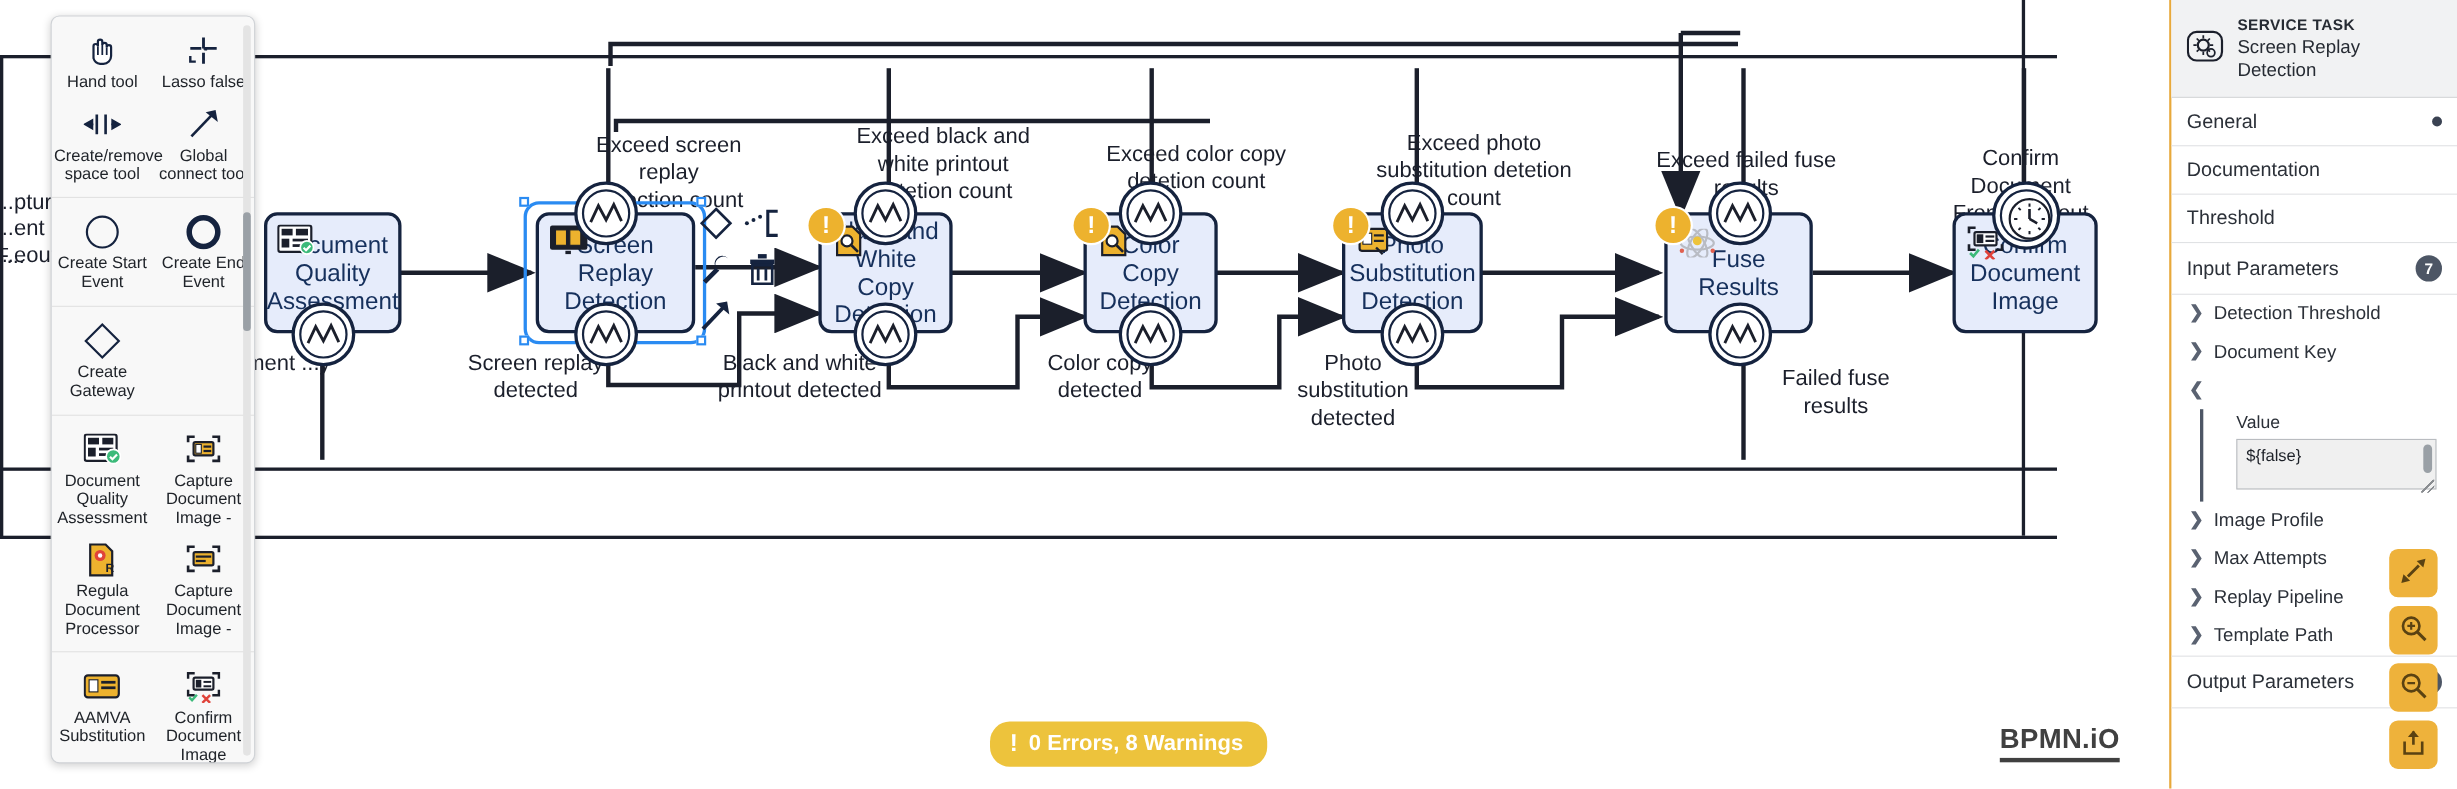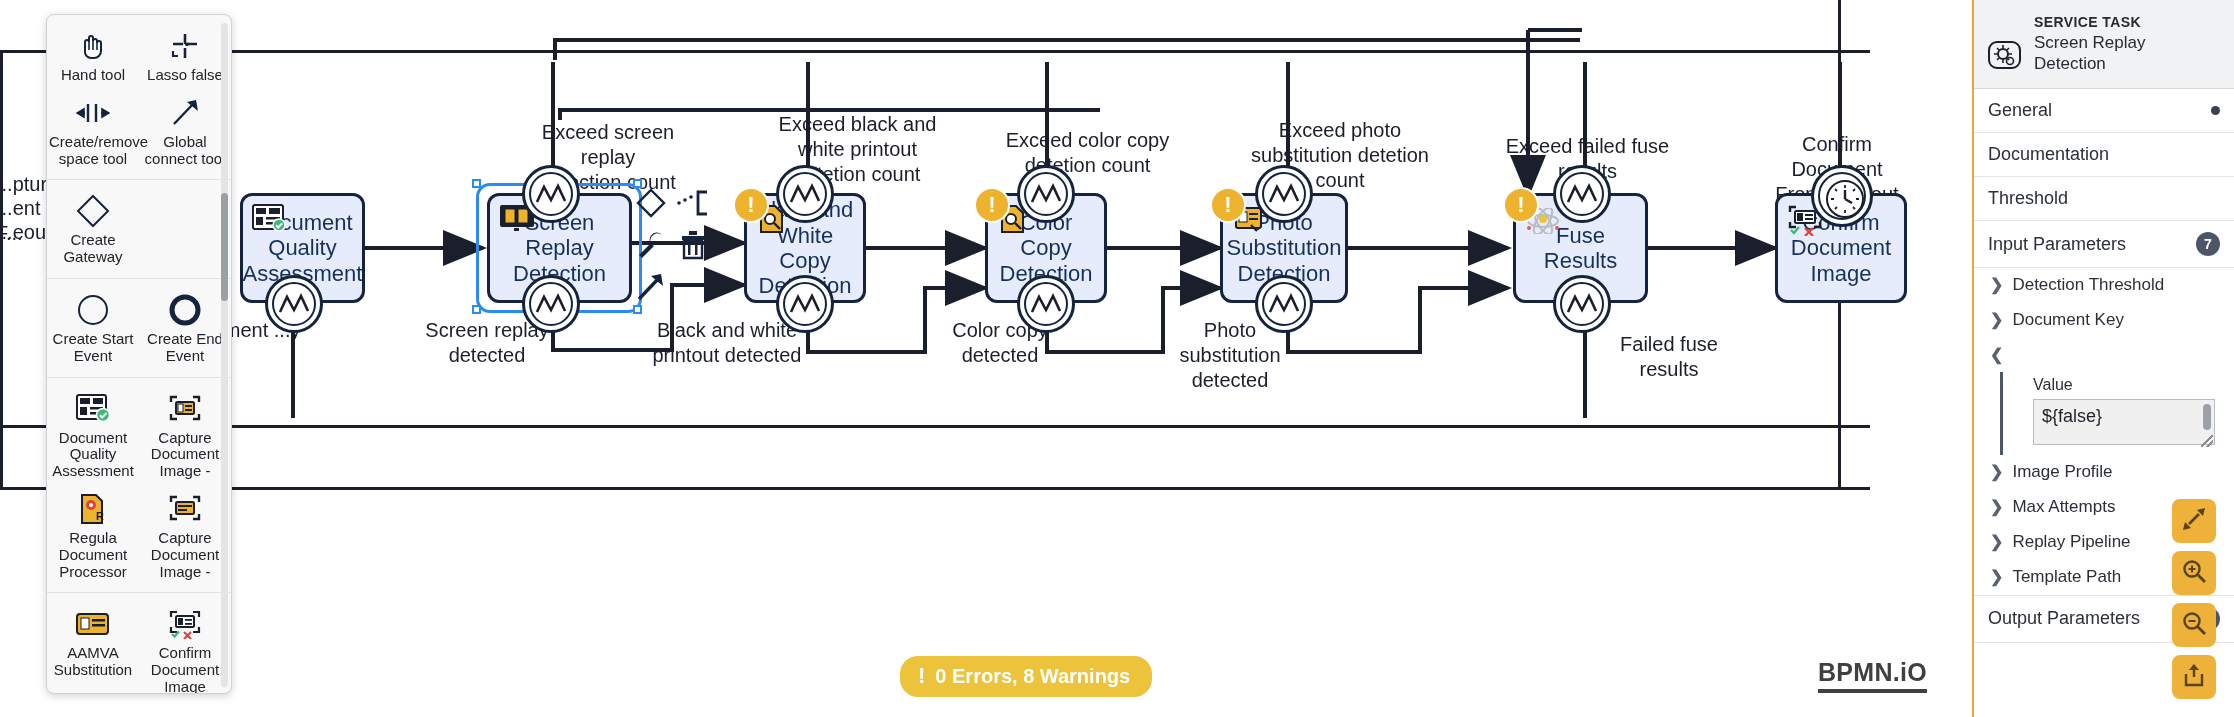--- a/index.html
+++ b/index.html
@@ -187,7 +187,7 @@
     z-index: 20;
   }
   #rp-header {
-    display: flex; align-items: flex-end; gap: 12px;
+    display: flex; align-items: center; gap: 12px;
     padding: 14px 12px 14px 14px;
     background: #f1f2f3;
     border-bottom: 1px solid #d5d7d9;

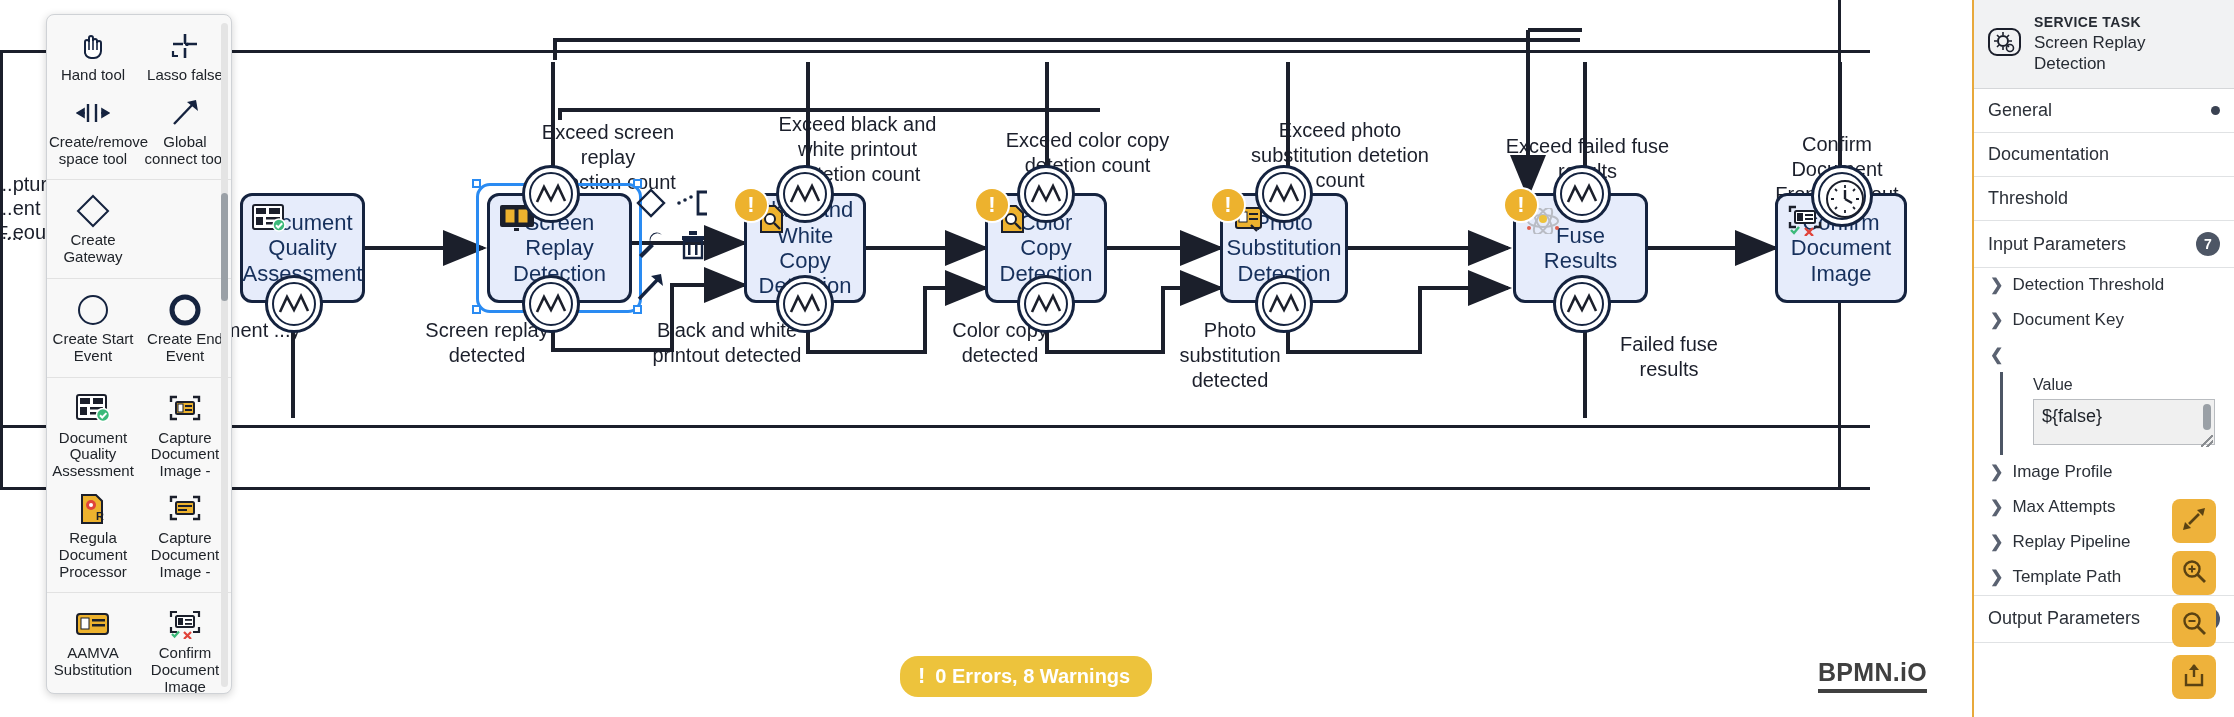--- a/index.html
+++ b/index.html
@@ -598,6 +598,27 @@
         <div class="pal-row">
           <div class="pal-item">
             <span class="pal-ico">
+              <svg width="32" height="32" viewBox="0 0 32 32">
+                  <circle cx="16" cy="16" r="14" fill="none" stroke="#15233f" stroke-width="2"></circle>
+                </svg>
+            </span>
+            <span class="pal-lbl">Create Start Event</span>
+          </div>
+          <div class="pal-item">
+            <span class="pal-ico">
+              <svg width="32" height="32" viewBox="0 0 32 32">
+                  <circle cx="16" cy="16" r="13" fill="none" stroke="#15233f" stroke-width="5"></circle>
+                </svg>
+            </span>
+            <span class="pal-lbl">Create End Event</span>
+          </div>
+        </div>
+      </div>
+
+      <div class="pal-group">
+        <div class="pal-row">
+          <div class="pal-item">
+            <span class="pal-ico">
               <svg width="34" height="34" viewBox="0 0 34 34">
                   <path d="M17,2 L32,17 L17,32 L2,17 z" fill="none" stroke="#15233f" stroke-width="2"></path>
                 </svg>
@@ -605,27 +626,6 @@
             <span class="pal-lbl">Create Gateway</span>
           </div>
           <div class="pal-item"></div>
-        </div>
-      </div>
-
-      <div class="pal-group">
-        <div class="pal-row">
-          <div class="pal-item">
-            <span class="pal-ico">
-              <svg width="32" height="32" viewBox="0 0 32 32">
-                  <circle cx="16" cy="16" r="14" fill="none" stroke="#15233f" stroke-width="2"></circle>
-                </svg>
-            </span>
-            <span class="pal-lbl">Create Start Event</span>
-          </div>
-          <div class="pal-item">
-            <span class="pal-ico">
-              <svg width="32" height="32" viewBox="0 0 32 32">
-                  <circle cx="16" cy="16" r="13" fill="none" stroke="#15233f" stroke-width="5"></circle>
-                </svg>
-            </span>
-            <span class="pal-lbl">Create End Event</span>
-          </div>
         </div>
       </div>
 

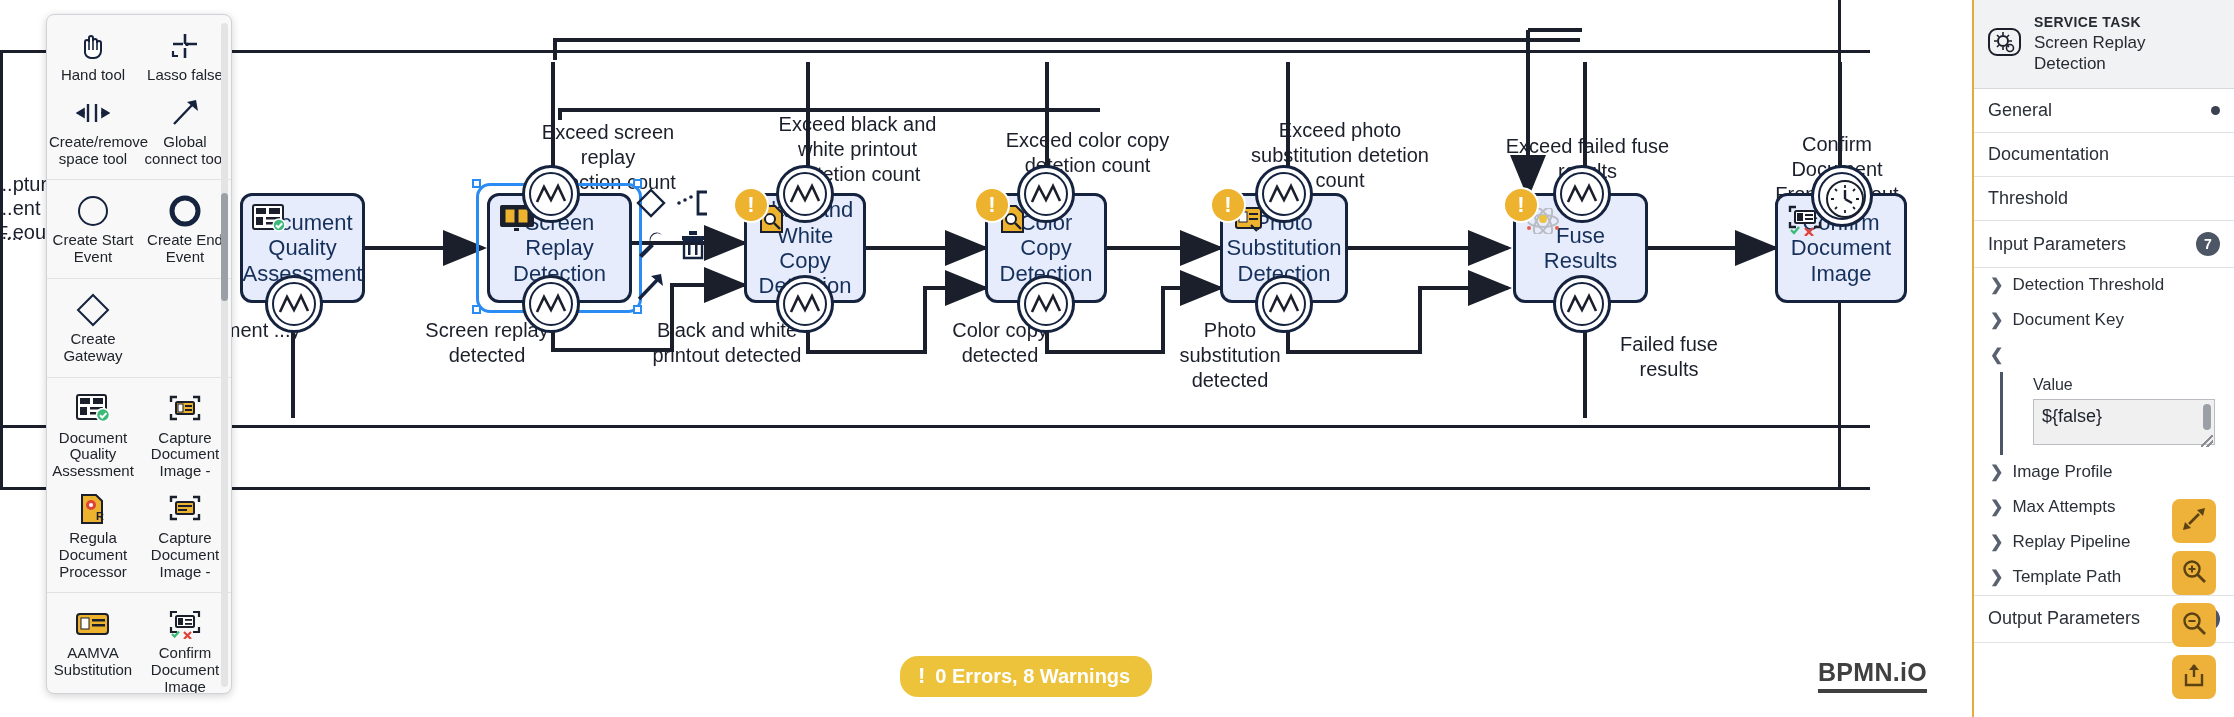--- a/index.html
+++ b/index.html
@@ -225,7 +225,7 @@
     background: #f0f0f0;
     border: 1px solid #b9bcc0;
     height: 46px; width: 182px;
-    font-size: 18px; color: #1d2128;
+    font-size: 15px; color: #1d2128;
     padding: 6px 8px;
     overflow: hidden;
     resize: none;

